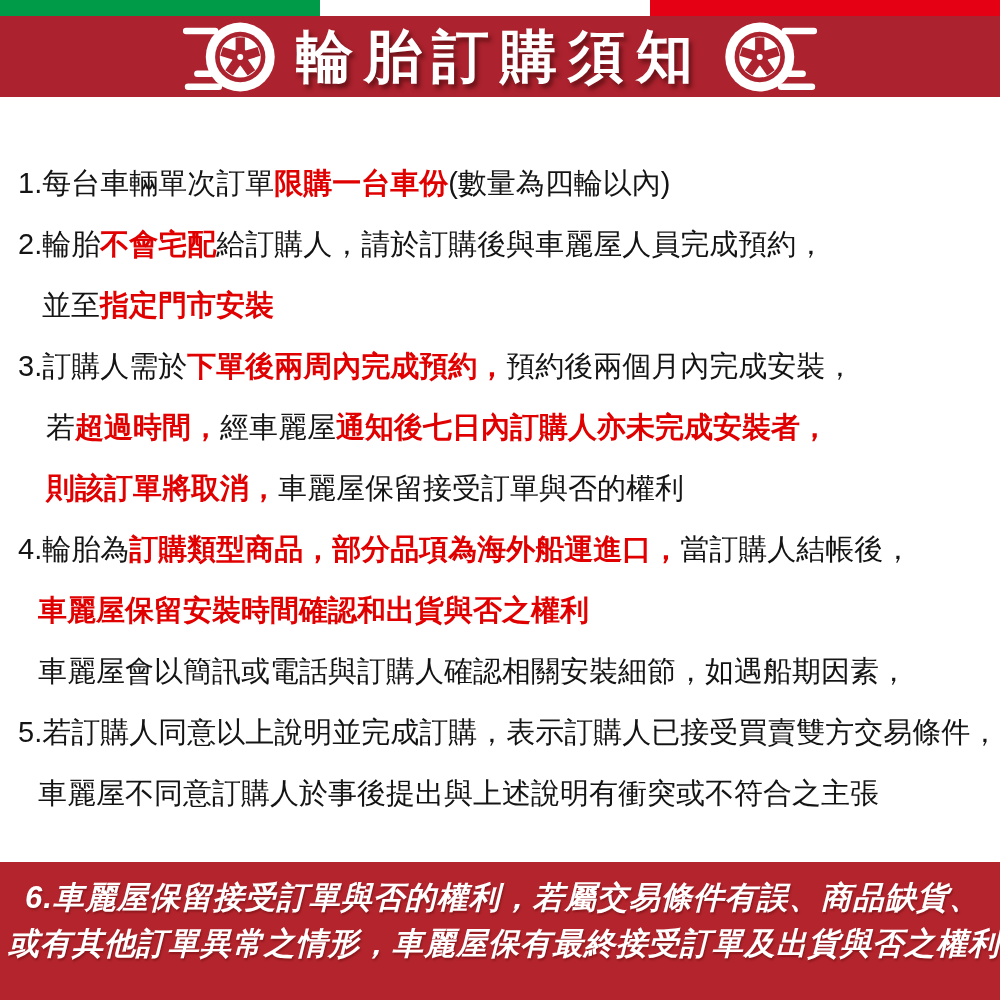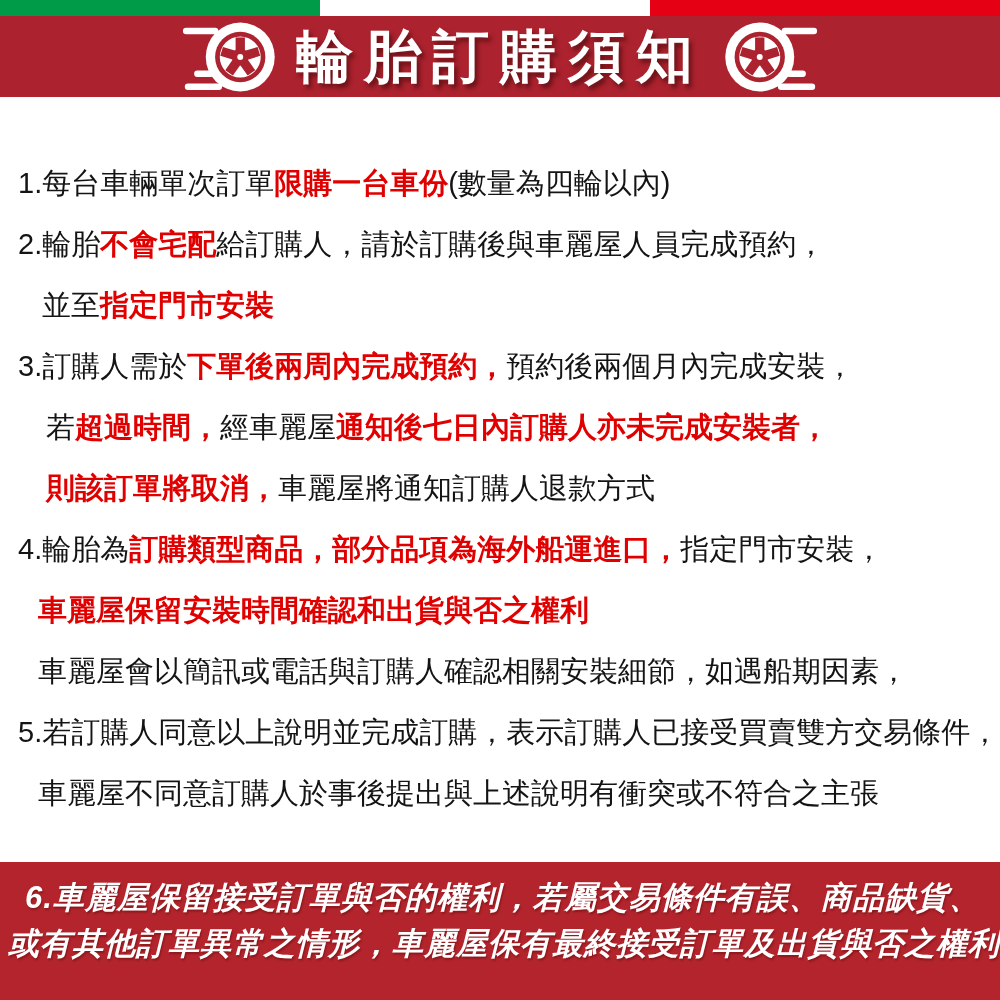--- a/index.html
+++ b/index.html
@@ -143,7 +143,7 @@
       <div class="line" style="padding-left: 42px;"><span class="">並至</span><span class="hl">指定門市安裝</span></div>
       <div class="line" style="padding-left: 18px;"><span class="">3.訂購人需於</span><span class="hl">下單後兩周內完成預約，</span><span class="">預約後兩個月內完成安裝，</span></div>
       <div class="line" style="padding-left: 46px;"><span class="">若</span><span class="hl">超過時間，</span><span class="">經車麗屋</span><span class="hl">通知後七日內訂購人亦未完成安裝者，</span></div>
-      <div class="line" style="padding-left: 46px;"><span class="hl">則該訂單將取消，</span><span class="">車麗屋將通知訂購人退款方式</span></div>
+      <div class="line" style="padding-left: 46px;"><span class="hl">則該訂單將取消，</span><span class="">車麗屋保留接受訂單與否的權利</span></div>
       <div class="line" style="padding-left: 18px;"><span class="">4.輪胎為</span><span class="hl">訂購類型商品，部分品項為海外船運進口，</span><span class="">指定門市安裝，</span></div>
       <div class="line" style="padding-left: 38px;"><span class="hl">車麗屋保留安裝時間確認和出貨與否之權利</span></div>
       <div class="line" style="padding-left: 38px;"><span class="">車麗屋會以簡訊或電話與訂購人確認相關安裝細節，如遇船期因素，</span></div>

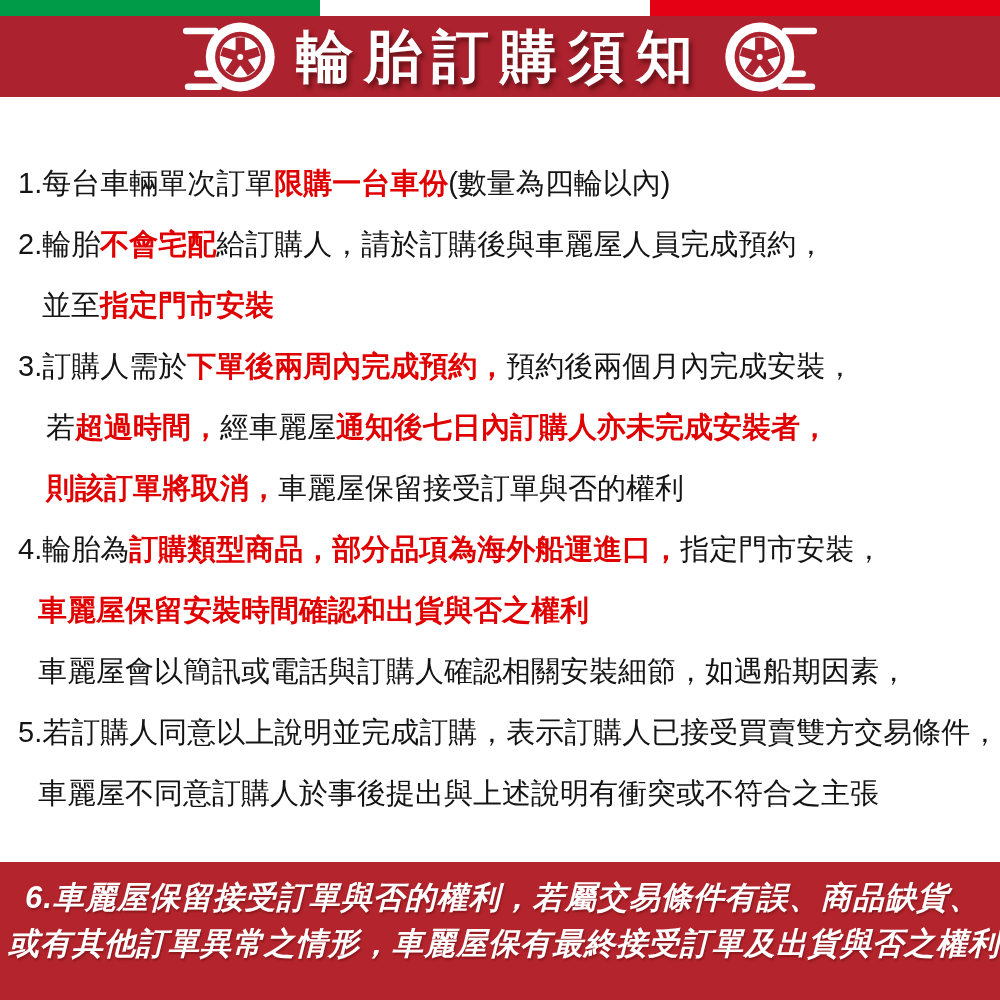--- a/index.html
+++ b/index.html
@@ -144,7 +144,7 @@
       <div class="line" style="padding-left: 18px;"><span class="">3.訂購人需於</span><span class="hl">下單後兩周內完成預約，</span><span class="">預約後兩個月內完成安裝，</span></div>
       <div class="line" style="padding-left: 46px;"><span class="">若</span><span class="hl">超過時間，</span><span class="">經車麗屋</span><span class="hl">通知後七日內訂購人亦未完成安裝者，</span></div>
       <div class="line" style="padding-left: 46px;"><span class="hl">則該訂單將取消，</span><span class="">車麗屋保留接受訂單與否的權利</span></div>
-      <div class="line" style="padding-left: 18px;"><span class="">4.輪胎為</span><span class="hl">訂購類型商品，部分品項為海外船運進口，</span><span class="">指定門市安裝，</span></div>
+      <div class="line" style="padding-left: 18px;"><span class="">4.輪胎為</span><span class="hl">訂購類型商品，部分品項為海外船運進口，</span><span class="">當訂購人結帳後，</span></div>
       <div class="line" style="padding-left: 38px;"><span class="hl">車麗屋保留安裝時間確認和出貨與否之權利</span></div>
       <div class="line" style="padding-left: 38px;"><span class="">車麗屋會以簡訊或電話與訂購人確認相關安裝細節，如遇船期因素，</span></div>
       <div class="line" style="padding-left: 18px;"><span class="">5.若訂購人同意以上說明並完成訂購，表示訂購人已接受買賣雙方交易條件，</span></div>

